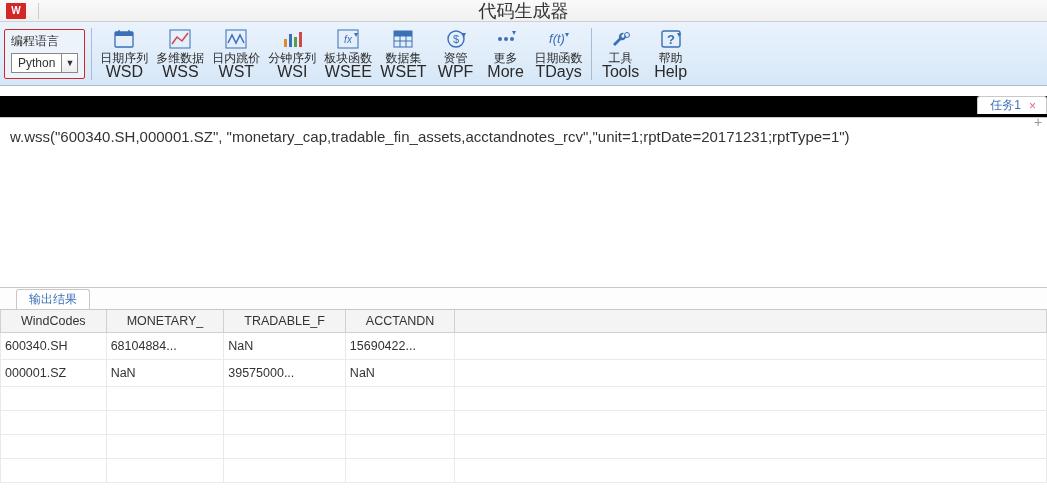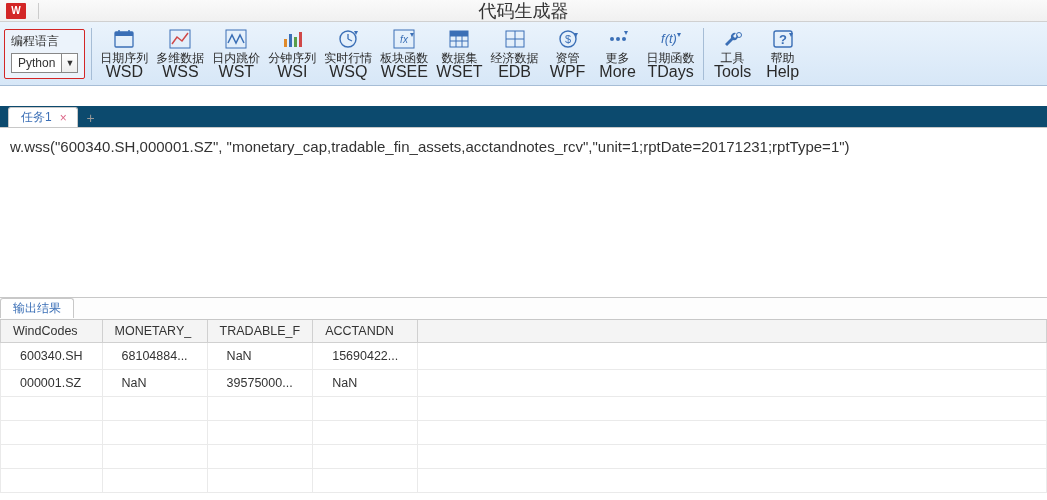--- a/index.html
+++ b/index.html
@@ -273,18 +273,6 @@
       <div class="tbtn">
         <span class="icon">
           <svg width="22" height="20" viewBox="0 0 22 20">
-            <circle cx="11" cy="10" r="8" fill="none" stroke="#3b6fb6" stroke-width="1.4"></circle>
-            <line x1="11" y1="10" x2="11" y2="5" stroke="#3b6fb6" stroke-width="1.3"></line>
-            <line x1="11" y1="10" x2="15" y2="12" stroke="#3b6fb6" stroke-width="1.3"></line>
-            <polygon points="17,2 21,2 19,6" fill="#3b6fb6"></polygon>
-          </svg>
-        </span>
-        <span class="ln1">实时行情</span>
-        <span class="ln2">WSQ</span>
-      </div>
-      <div class="tbtn">
-        <span class="icon">
-          <svg width="22" height="20" viewBox="0 0 22 20">
             <rect x="1" y="1" width="20" height="18" fill="none" stroke="#3b6fb6"></rect>
             <text x="11" y="14" font-size="10" font-style="italic" text-anchor="middle" fill="#3b6fb6">fx</text>
             <polygon points="17,4 21,4 19,8" fill="#3b6fb6"></polygon>

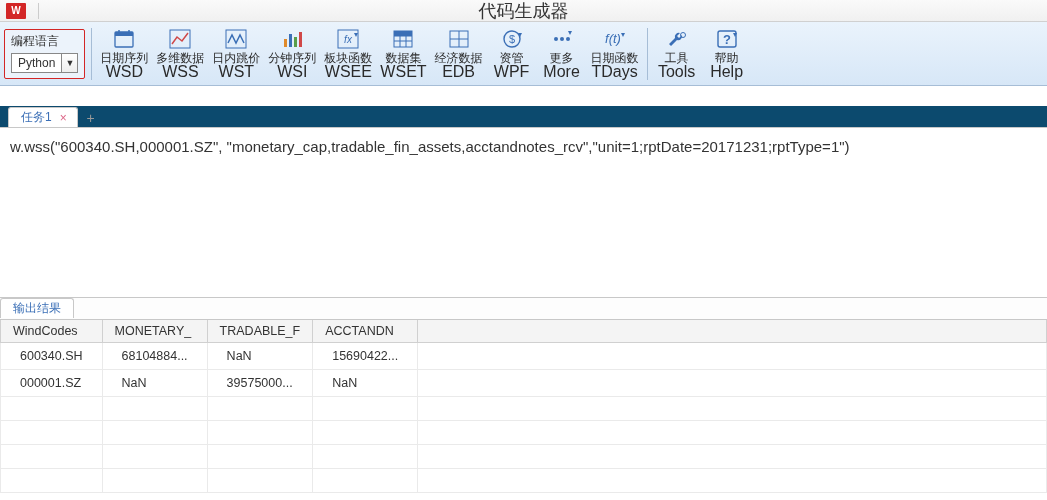--- a/index.html
+++ b/index.html
@@ -298,17 +298,6 @@
       <div class="tbtn">
         <span class="icon">
           <svg width="22" height="20" viewBox="0 0 22 20">
-            <rect x="2" y="2" width="18" height="16" fill="none" stroke="#3b6fb6"></rect>
-            <line x1="2" y1="10" x2="20" y2="10" stroke="#3b6fb6"></line>
-            <line x1="11" y1="2" x2="11" y2="18" stroke="#3b6fb6"></line>
-          </svg>
-        </span>
-        <span class="ln1">经济数据</span>
-        <span class="ln2">EDB</span>
-      </div>
-      <div class="tbtn">
-        <span class="icon">
-          <svg width="22" height="20" viewBox="0 0 22 20">
             <circle cx="11" cy="10" r="8" fill="none" stroke="#3b6fb6" stroke-width="1.4"></circle>
             <text x="11" y="14" font-size="11" text-anchor="middle" fill="#3b6fb6">$</text>
             <polygon points="17,4 21,4 19,8" fill="#3b6fb6"></polygon>

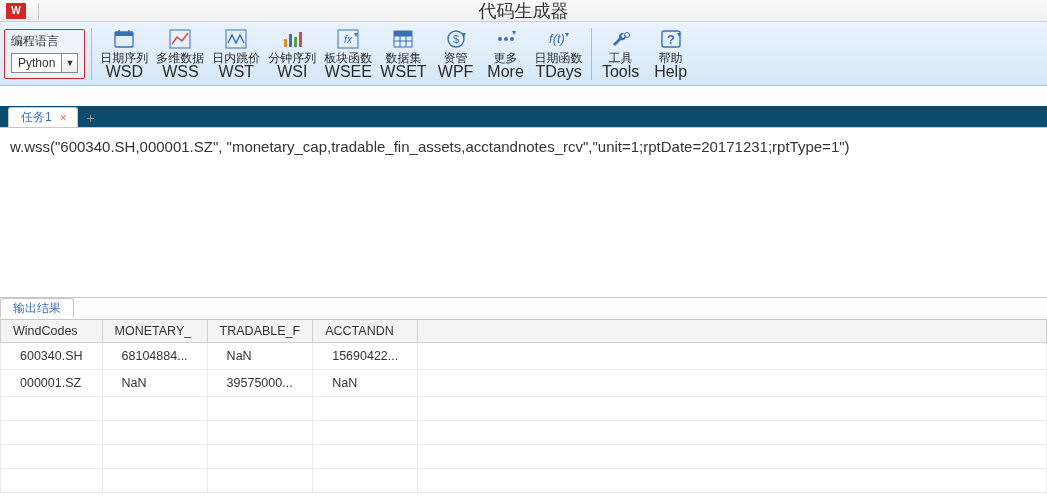--- a/index.html
+++ b/index.html
@@ -120,12 +120,13 @@
   .tbtn .ln2 { font-size: 16px; color:#2a2a2a; line-height:14px; white-space:nowrap;}
   .tab-strip {
     height: 22px;
-    background: #0c4a6e;
+    background: #000000;
     border-bottom: 1px solid #c8c8c8;
     display: flex;
     align-items: flex-end;
     padding-left: 8px;
-    margin-top: 20px;
+    margin-top: 10px;
+    flex-direction: column;
   }
   .tab {
     height: 20px;

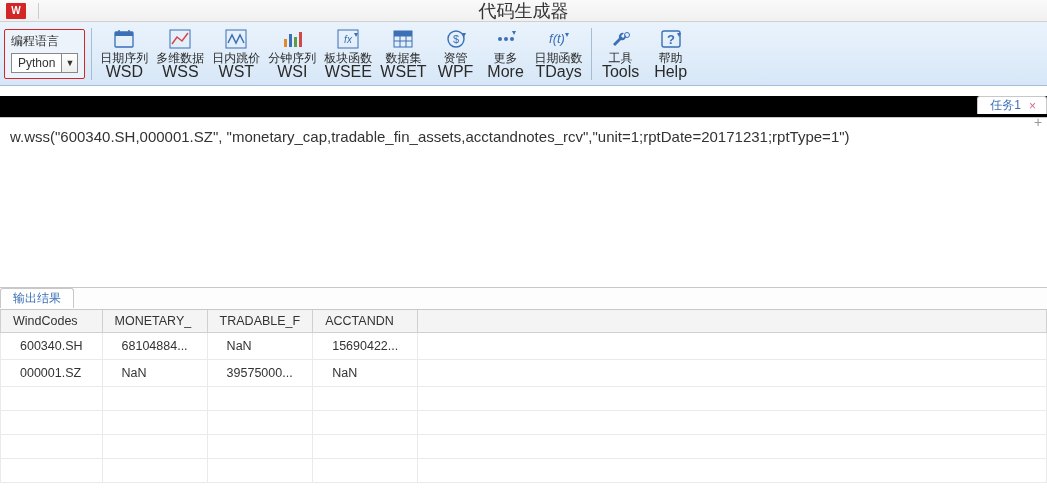--- a/index.html
+++ b/index.html
@@ -170,8 +170,8 @@
     background: #fdfdfd;
     border-bottom: 1px solid #c8c8c8;
     display: flex;
-    align-items: flex-start;
-    padding-left: 0;
+    align-items: center;
+    padding-left: 16px;
   }
   .out-tab {
     height: 20px;

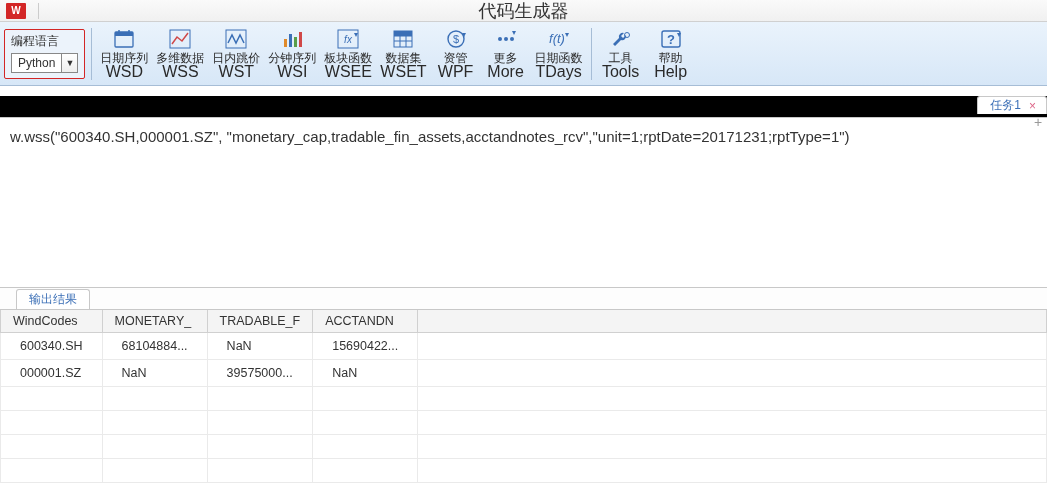--- a/index.html
+++ b/index.html
@@ -197,7 +197,7 @@
     background: #f4f4f4;
     border: 1px solid #d0d0d0;
     border-top: none;
-    padding: 4px 12px;
+    padding: 4px 20px;
     height: 22px;
   }
   .table td {

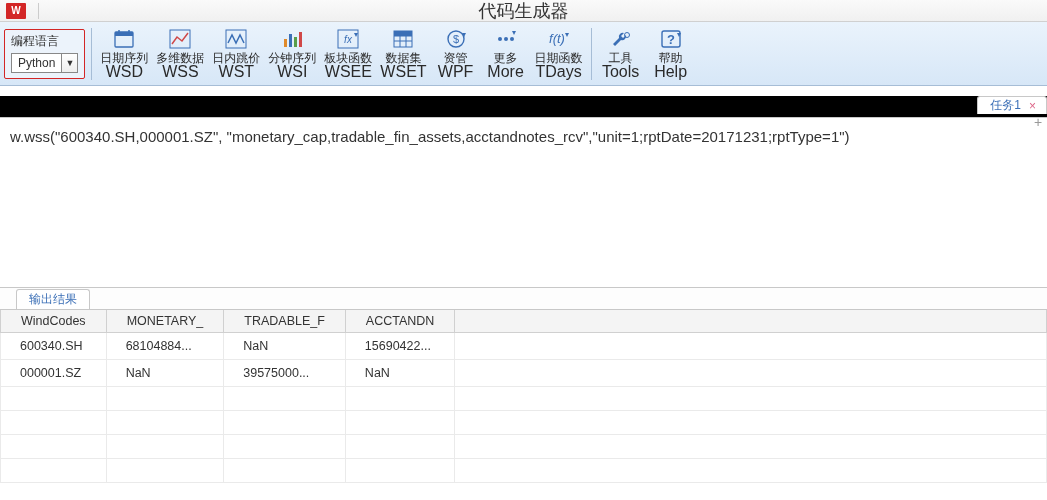--- a/index.html
+++ b/index.html
@@ -202,7 +202,7 @@
   }
   .table td {
     border: 1px solid #eaeaea;
-    padding: 6px 19px;
+    padding: 6px 4px;
     height: 24px;
   }
   .table tr.empty td { height: 24px; }

